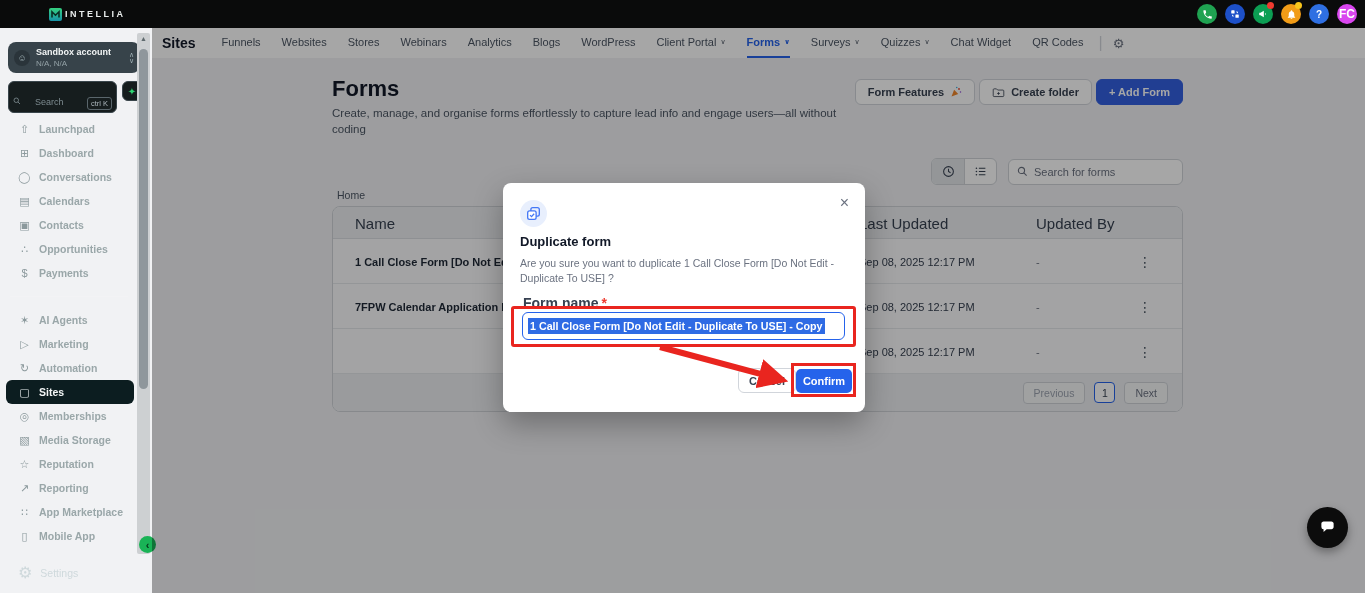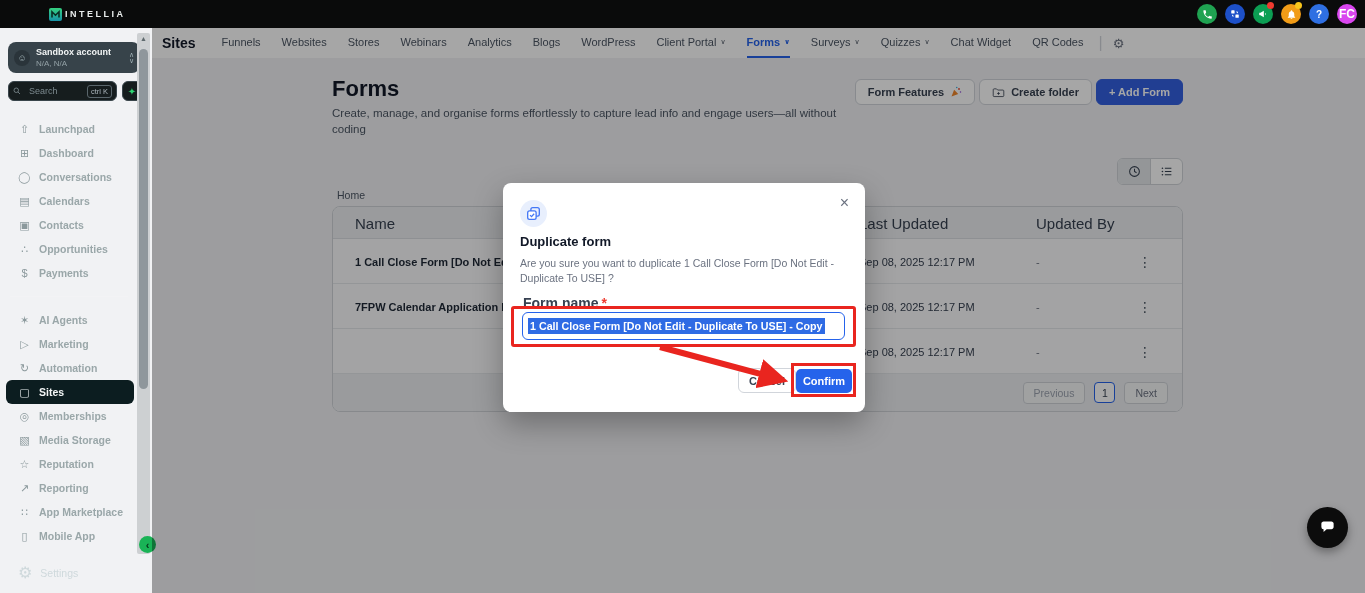--- a/index.html
+++ b/index.html
@@ -25,7 +25,7 @@
   .acct-sub{color:#93a1a6;font-size:8px}
   .acct-chev{margin-left:auto;color:#9fb0b5;font-size:7px;line-height:.85;text-align:center}
   .search-row{position:absolute;left:8px;top:53px;display:flex;gap:5px}
-  .s-input{width:109px;height:20px;background:#161d1e;border:1px solid #39454b;border-radius:6px;display:flex;align-items:center;padding:2px 4px;gap:8px}
+  .s-input{width:109px;height:20px;background:#161d1e;border:1px solid #39454b;border-radius:6px;display:flex;align-items:flex-start;padding:15px 4px;gap:14px}
   .s-ph{color:#7c8a8f;font-size:9px}
   .s-kbd{margin-left:auto;border:1px solid #5a666c;border-radius:3px;color:#aab4ba;font-size:7.5px;padding:0 3px;line-height:11px}
   .s-spark{width:20px;height:20px;border:1px solid #39454b;border-radius:6px;color:#2fd573;font-size:10px;display:flex;align-items:center;justify-content:center;background:#161d1e}

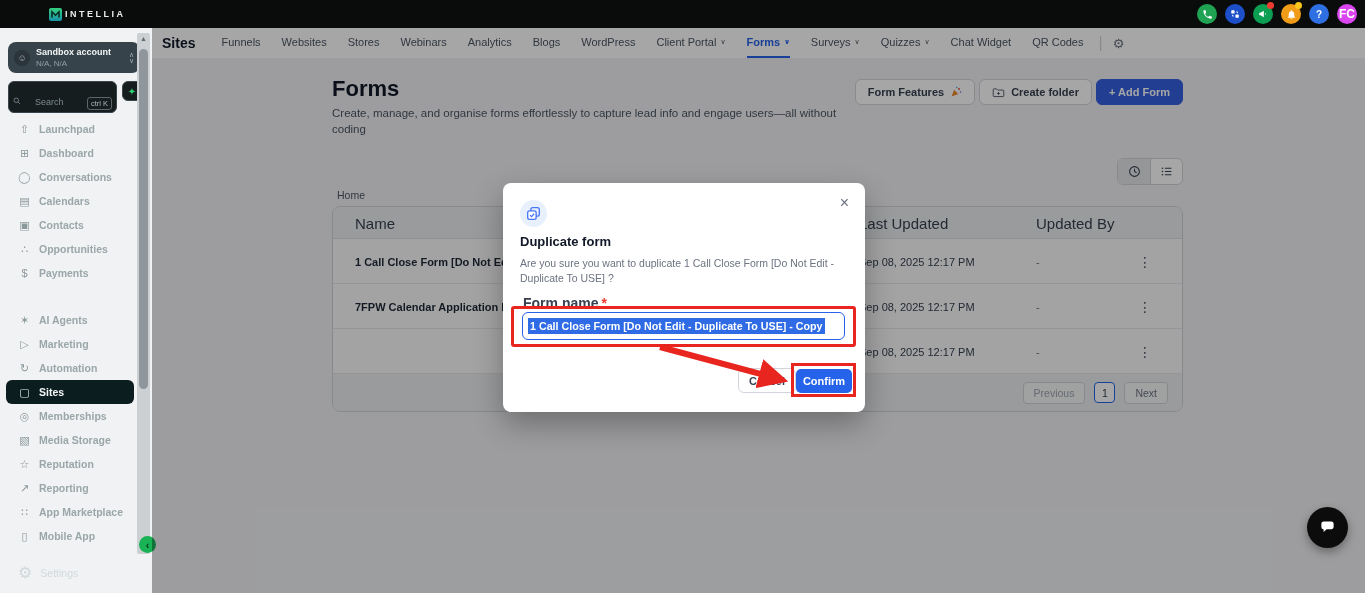--- a/index.html
+++ b/index.html
@@ -317,6 +317,13 @@
             </svg>
         </span>
       </div>
+      <div class="search-forms">
+        <svg width="11" height="11" viewBox="0 0 16 16">
+            <circle cx="6.5" cy="6.5" r="4.5" stroke="#6b7280" stroke-width="1.6" fill="none"></circle>
+            <path d="M10 10l4 4" stroke="#6b7280" stroke-width="1.6"></path>
+          </svg>
+        <span>Search for forms</span>
+      </div>
     </div>
 
     <div class="breadcrumb">Home</div>

